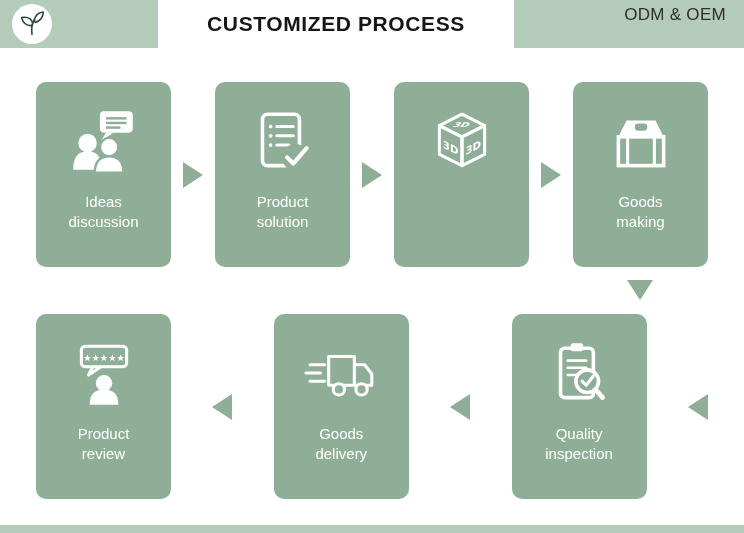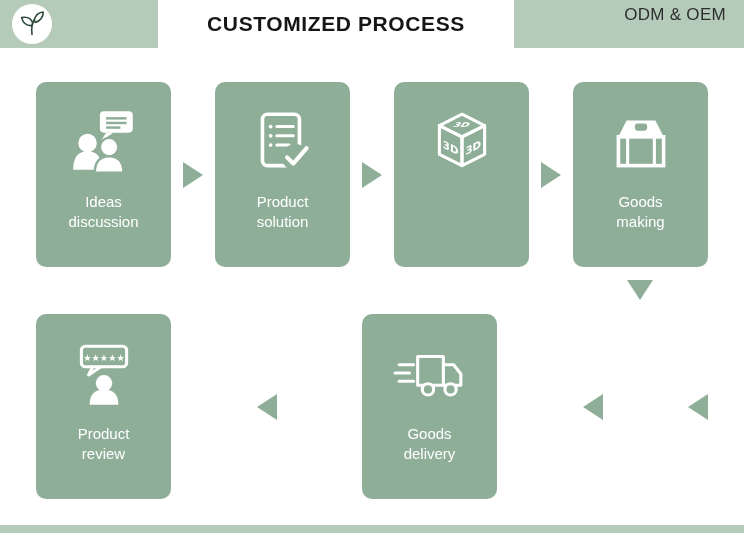--- a/index.html
+++ b/index.html
@@ -170,6 +170,20 @@
 
     <div class="arrow-left"></div>
 
+    <div class="card">
+      <svg viewBox="0 0 72 72">
+        <rect x="18" y="10" width="32" height="48" rx="4" fill="none" stroke="#fff" stroke-width="3.5"></rect>
+        <rect x="28" y="5" width="12" height="8" rx="2" fill="#fff"></rect>
+        <line x1="25" y1="22" x2="43" y2="22" stroke="#fff" stroke-width="2.5" stroke-linecap="round"></line>
+        <line x1="25" y1="29" x2="43" y2="29" stroke="#fff" stroke-width="2.5" stroke-linecap="round"></line>
+        <line x1="25" y1="36" x2="38" y2="36" stroke="#fff" stroke-width="2.5" stroke-linecap="round"></line>
+        <circle cx="44" cy="42" r="11" class="g-fill" stroke="#fff" stroke-width="3.5"></circle>
+        <path d="M39,42 l4,4 l7,-9" fill="none" stroke="#fff" stroke-width="3" stroke-linecap="round" stroke-linejoin="round"></path>
+        <line x1="52" y1="50" x2="59" y2="58" stroke="#fff" stroke-width="4.5" stroke-linecap="round"></line>
+      </svg>
+      <div class="card-label">Quality
+inspection</div>
+    </div>
 
     <div class="arrow-left"></div>
 

